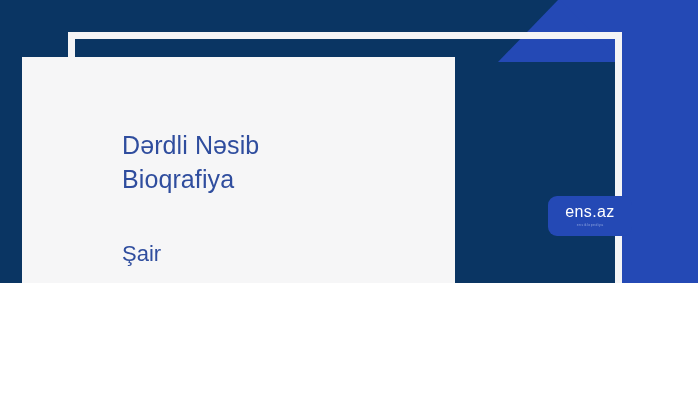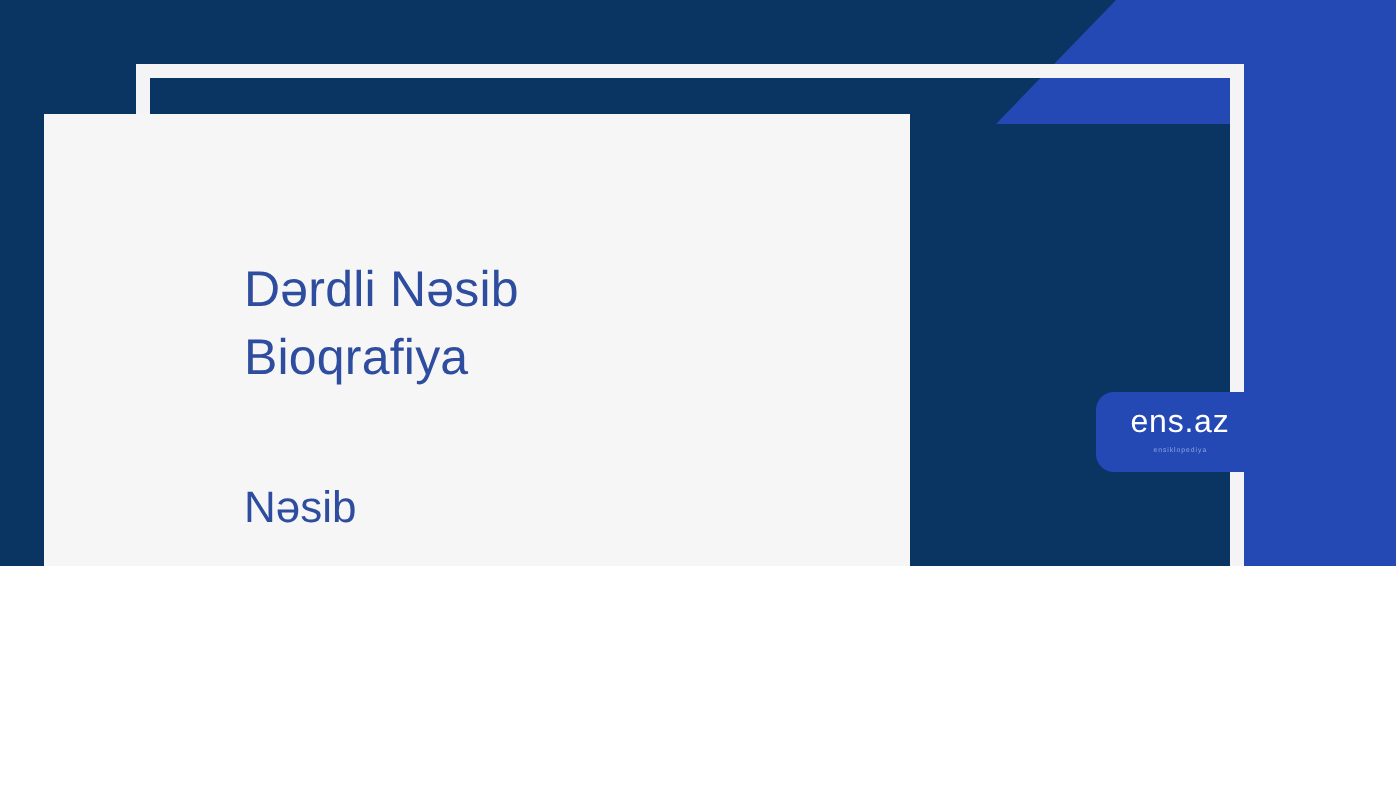--- a/index.html
+++ b/index.html
@@ -137,7 +137,7 @@
   <div class="text-block">
     <p class="title">Dərdli Nəsib
 Bioqrafiya</p>
-    <p class="subtitle">Nəsib</p>
+    <p class="subtitle">Şair</p>
   </div>
 
   <div class="logo-badge">

